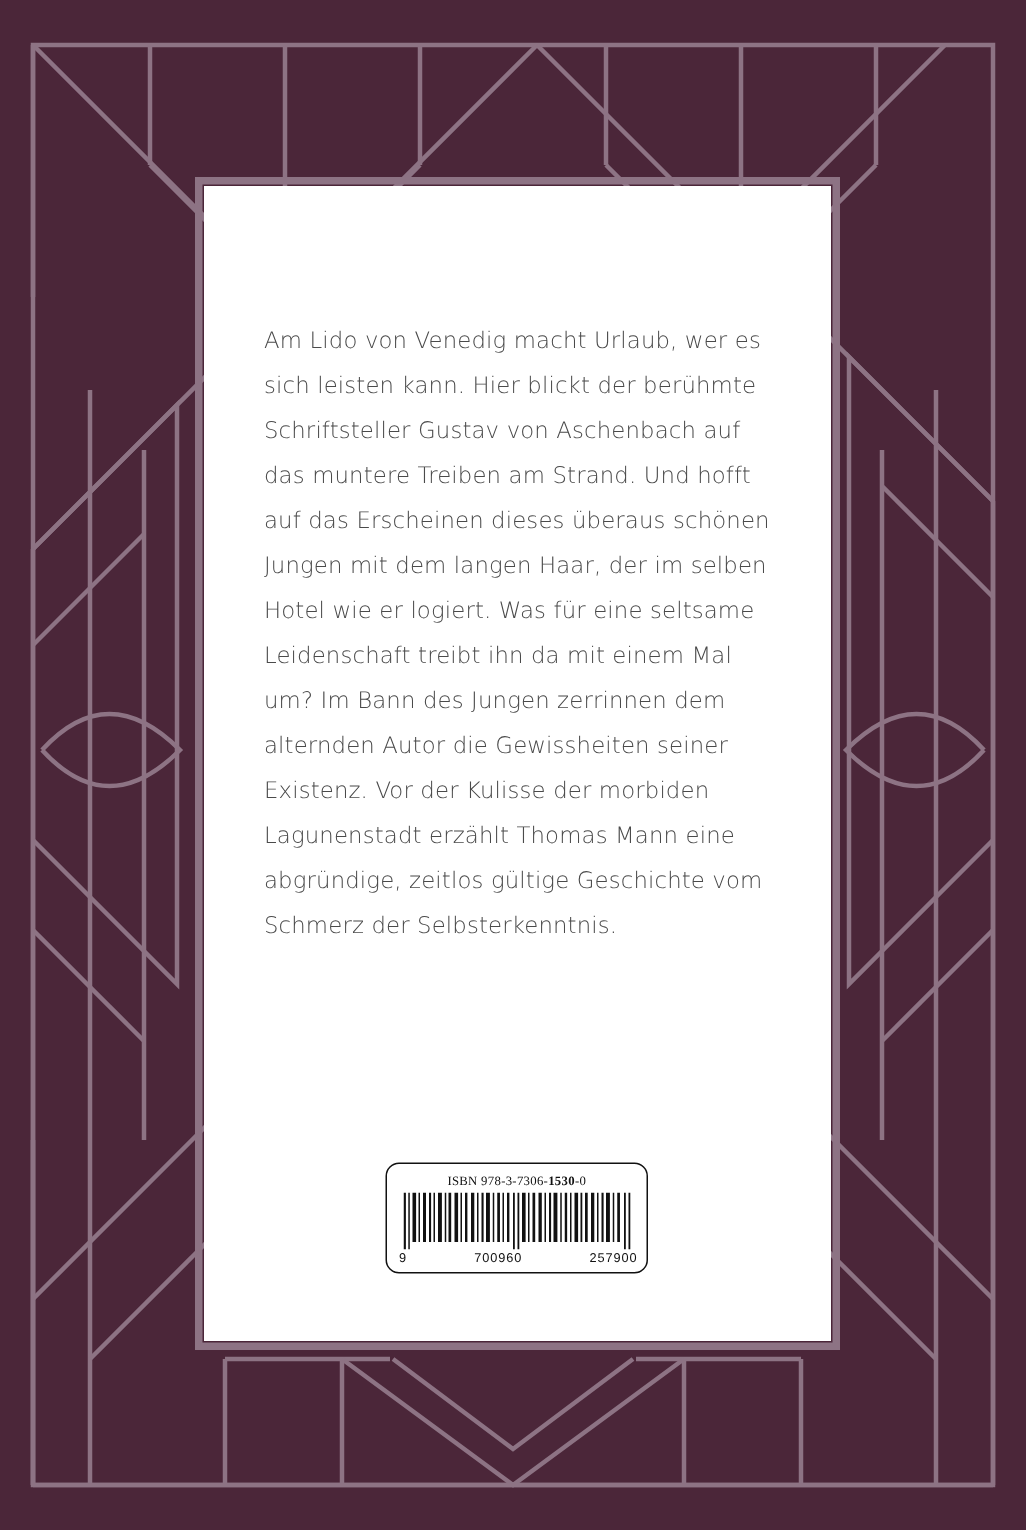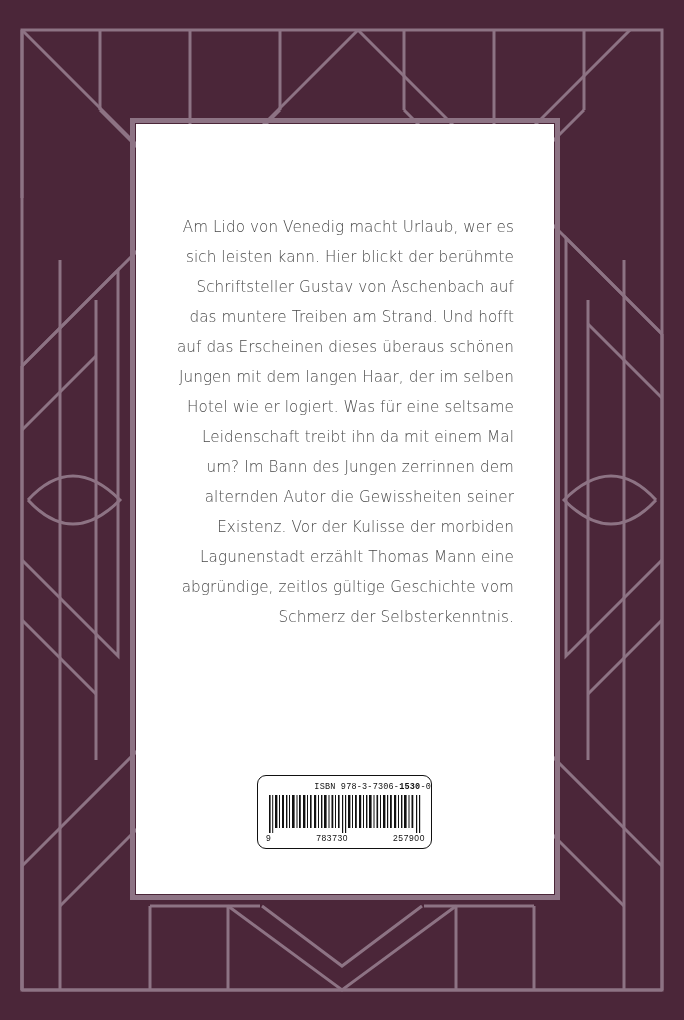--- a/index.html
+++ b/index.html
@@ -37,7 +37,7 @@
     left: 40px;
     top: 88px;
     width: 338px;
-    text-align: right;
+    text-align: left;
     color: #4a4a4a;
     font-size: 15.2px;
     line-height: 30px;

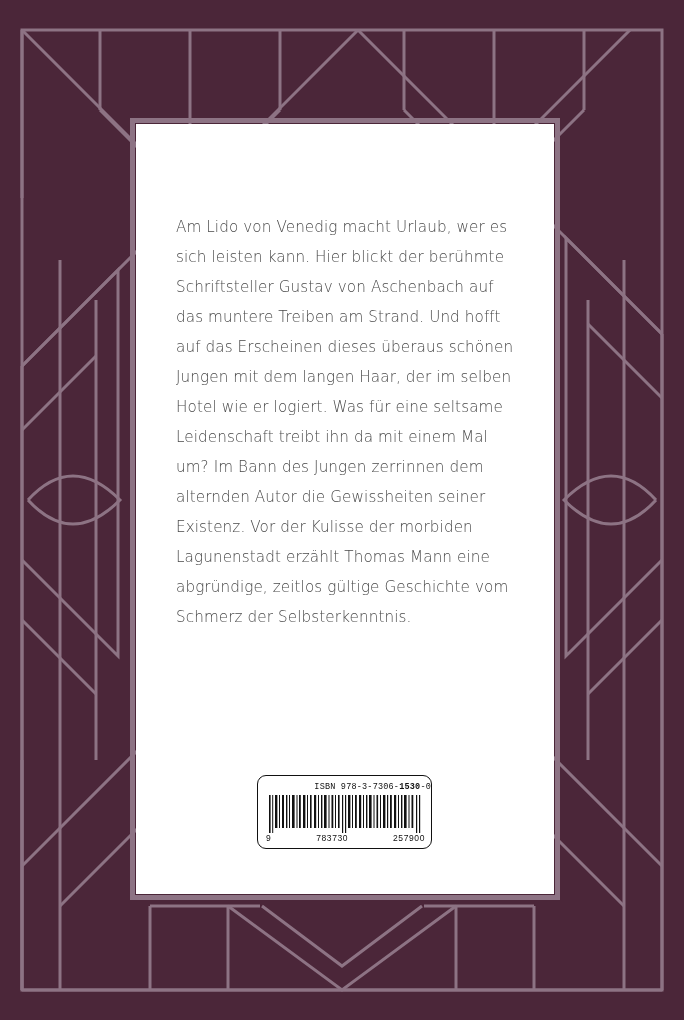--- a/index.html
+++ b/index.html
@@ -61,10 +61,10 @@
     top: 6px;
     left: 0;
     width: 100%;
-    text-align: right;
+    text-align: center;
     font-size: 8.5px;
     color: #111;
-    font-family: Liberation Mono, monospace;
+    font-family: Liberation Serif, serif;
     letter-spacing: 0.2px;
   }
   .isbn-text b { font-weight: 700; }

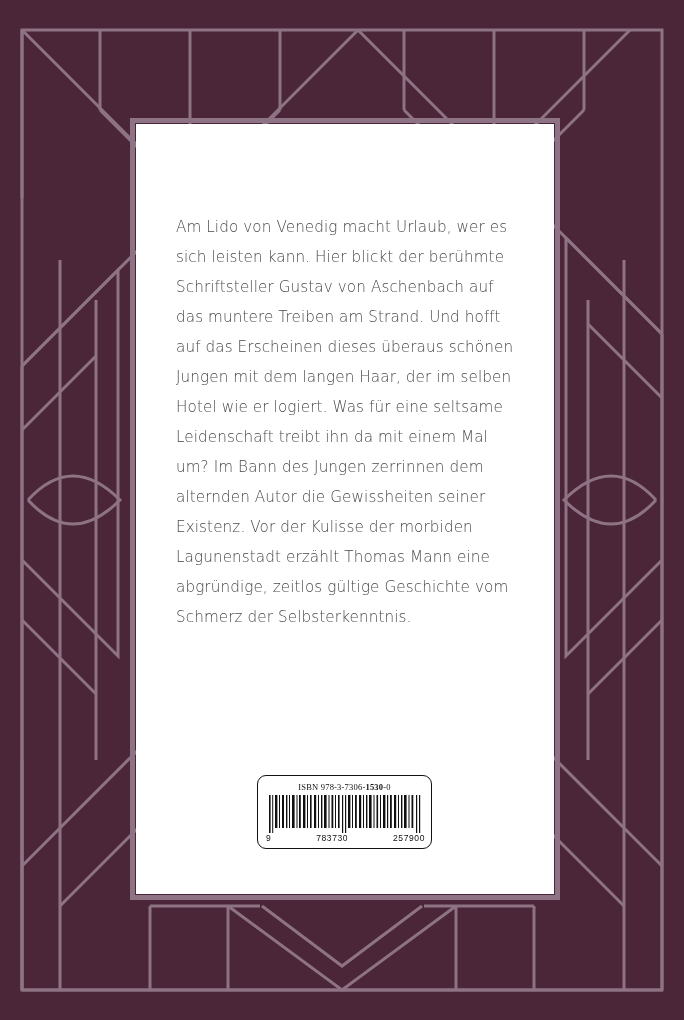--- a/index.html
+++ b/index.html
@@ -218,7 +218,7 @@
 
       <div class="ean-digits">
         <span>9</span>
-        <span>783730</span>
+        <span>700960</span>
         <span>257900</span>
       </div>
     </div>

